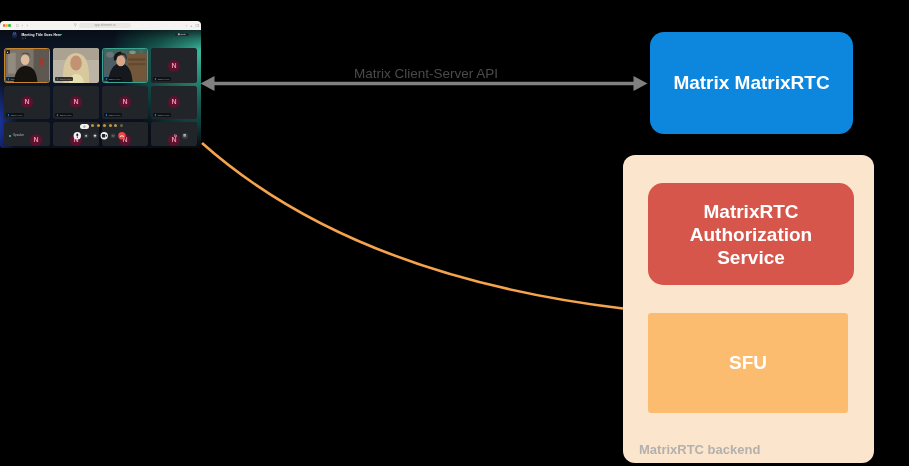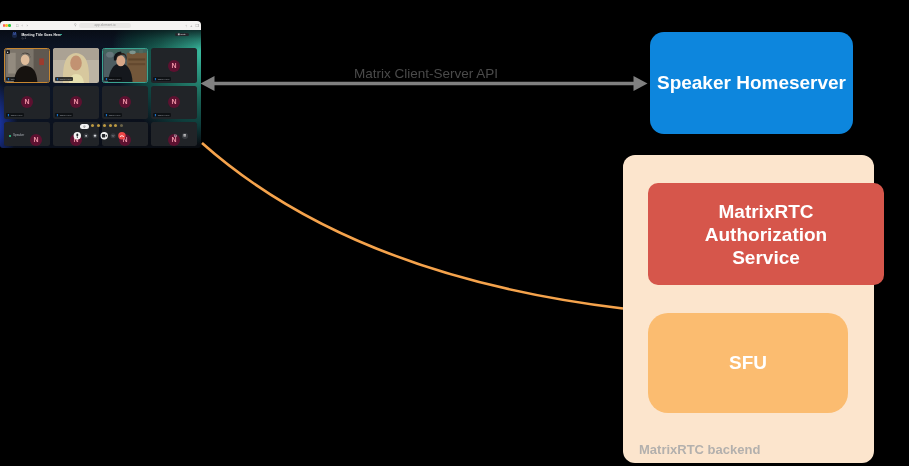--- a/index.html
+++ b/index.html
@@ -58,7 +58,7 @@
   <path d="M 202,143 Q 352,276 623,308.5" fill="none" stroke="#f5a34c" stroke-width="2.6"></path>
 </svg>
 
-<div class="abs" id="homeserver">Speaker Homeserver</div>
+<div class="abs" id="homeserver">Matrix MatrixRTC</div>
 
 <div class="abs" id="backend">
   <div class="abs" id="authbox">MatrixRTC<br>Authorization<br>Service</div>

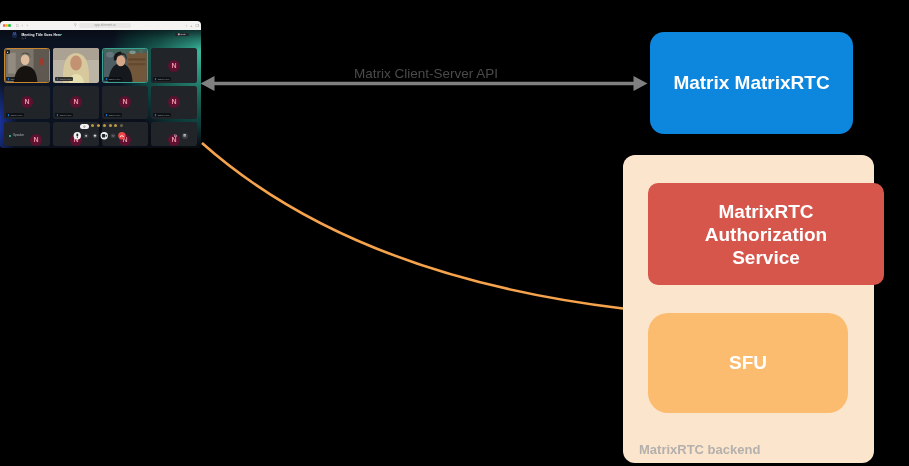--- a/index.html
+++ b/index.html
@@ -10,7 +10,7 @@
   #homeserver{left:650px;top:32px;width:203px;height:102px;background:#0d86dd;border-radius:14px;
     display:flex;align-items:center;justify-content:center;color:#fff;font-weight:bold;font-size:19px;}
   #backend{left:623px;top:155px;width:251px;height:308px;background:#fce5cd;border-radius:12px;}
-  #authbox{left:25px;top:28px;width:236px;height:102px;background:#d6564b;border-radius:10px;
+  #authbox{left:25px;top:28px;width:206px;height:102px;background:#d6564b;border-radius:15px;
     display:flex;align-items:center;justify-content:center;color:#fff;font-weight:bold;font-size:19px;
     text-align:center;line-height:23px;}
   #sfubox{left:25px;top:158px;width:200px;height:100px;background:#fbbc70;border-radius:20px;

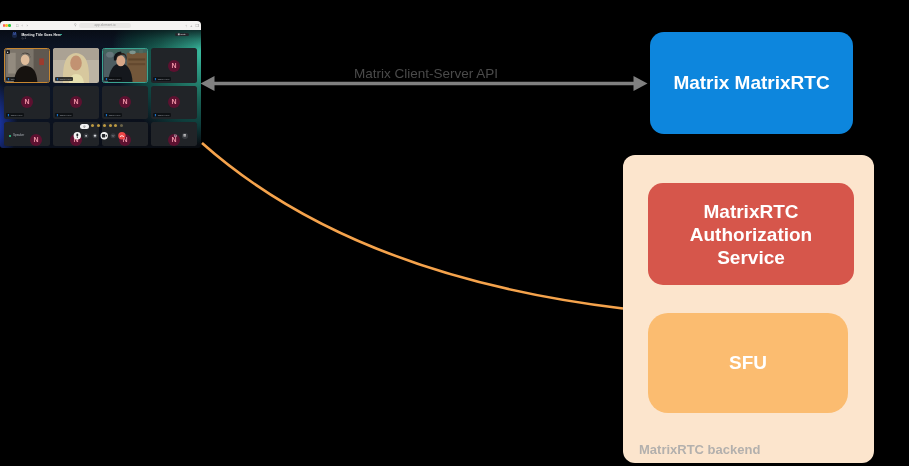--- a/index.html
+++ b/index.html
@@ -13,7 +13,7 @@
   #authbox{left:25px;top:28px;width:206px;height:102px;background:#d6564b;border-radius:15px;
     display:flex;align-items:center;justify-content:center;color:#fff;font-weight:bold;font-size:19px;
     text-align:center;line-height:23px;}
-  #sfubox{left:25px;top:158px;width:200px;height:100px;background:#fbbc70;border-radius:20px;
+  #sfubox{left:25px;top:158px;width:200px;height:100px;background:#fbbc70;border-radius:3px;
     display:flex;align-items:center;justify-content:center;color:#fff;font-weight:bold;font-size:19px;}
   #backendlabel{left:16px;top:287px;color:#b3b0ad;font-weight:bold;font-size:13px;}
   

